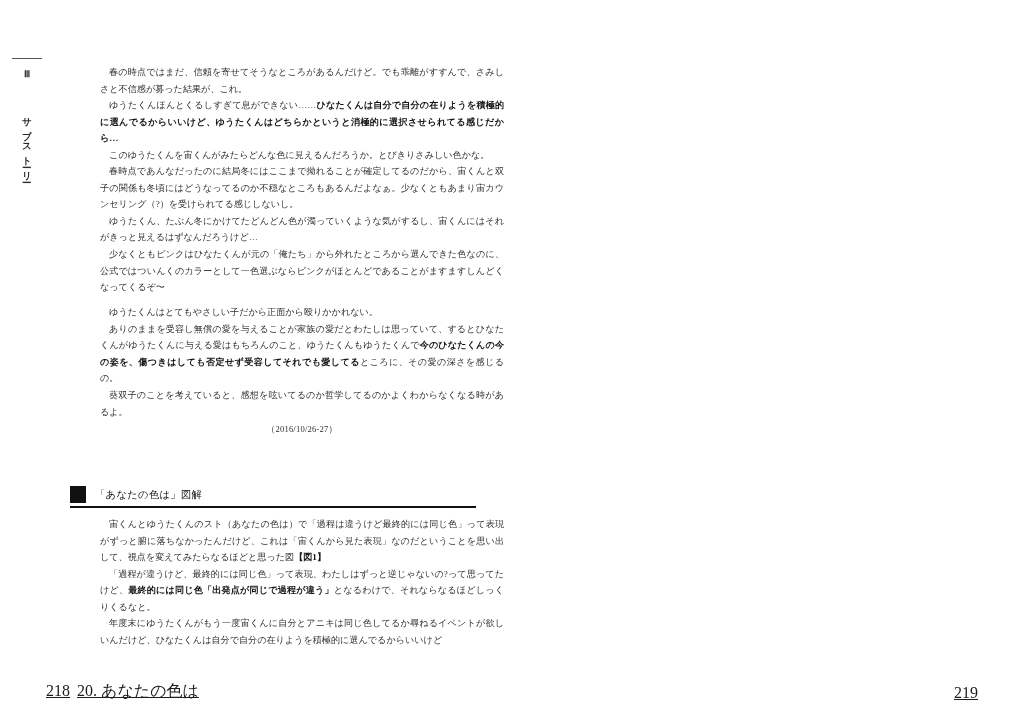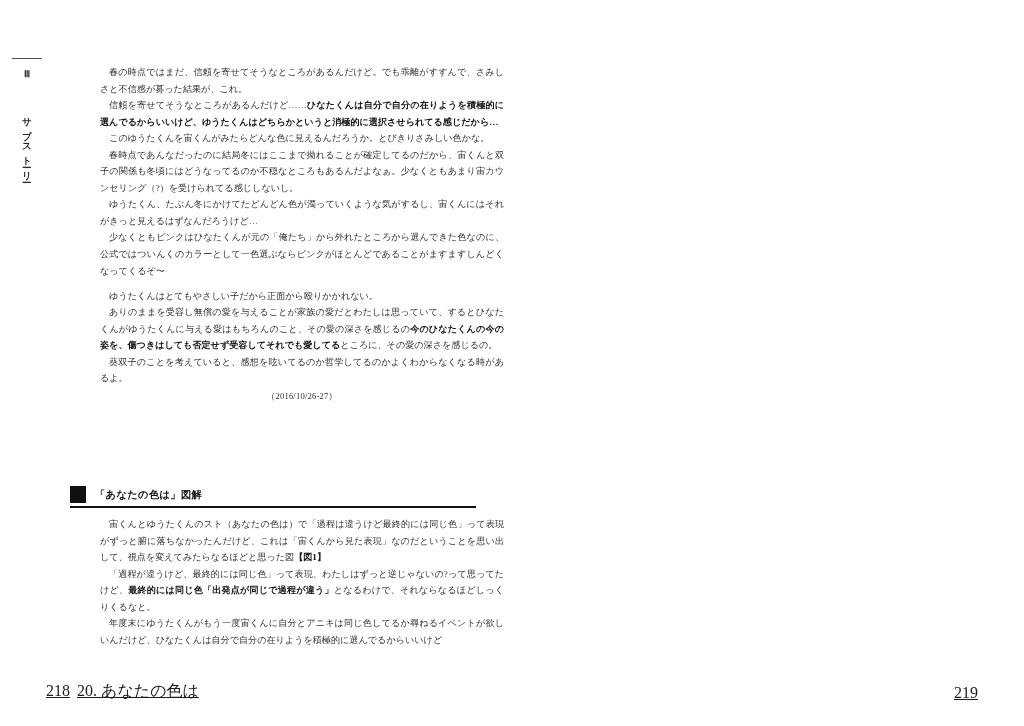--- a/index.html
+++ b/index.html
@@ -102,7 +102,7 @@
     <div class="col col-left">
       <p><span>春の時点ではまだ、信頼を寄せてそうなところがあるんだけど。でも乖離がすすんで、さみしさと不信感が募った結果が、これ。</span></p>
 
-      <p><span>信頼を寄せてそうなところがあるんだけど……</span><b>ひなたくんは自分で自分の在りようを積極的に選んでるからいいけど、ゆうたくんはどちらかというと消極的に選択させられてる感じだから…</b></p>
+      <p><span>ゆうたくんほんとくるしすぎて息ができない……</span><b>ひなたくんは自分で自分の在りようを積極的に選んでるからいいけど、ゆうたくんはどちらかというと消極的に選択させられてる感じだから…</b></p>
 
       <p><span>このゆうたくんを宙くんがみたらどんな色に見えるんだろうか。とびきりさみしい色かな。</span></p>
       <p><span>春時点であんなだったのに結局冬にはここまで拗れることが確定してるのだから、宙くんと双子の関係も冬頃にはどうなってるのか不穏なところもあるんだよなぁ。少なくともあまり宙カウンセリング（?）を受けられてる感じしないし。</span></p>

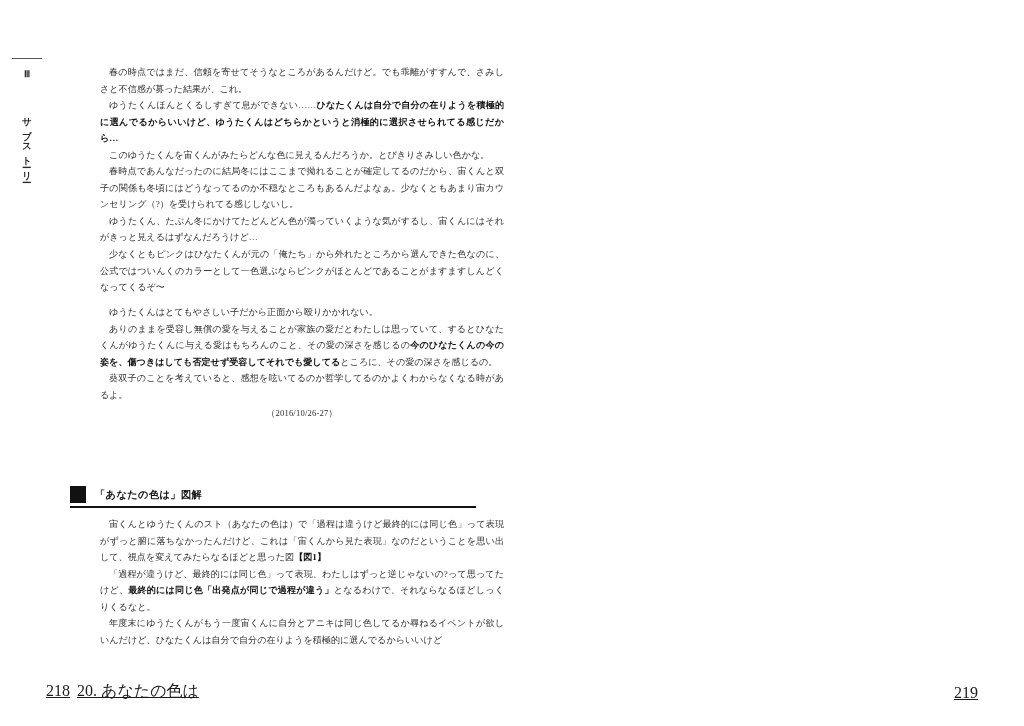--- a/index.html
+++ b/index.html
@@ -113,7 +113,7 @@
 
       <p><span>ゆうたくんはとてもやさしい子だから正面から殴りかかれない。</span></p>
 
-      <p><span>ありのままを受容し無償の愛を与えることが家族の愛だとわたしは思っていて、するとひなたくんがゆうたくんに与える愛はもちろんのこと、その愛の深さを感じるの</span><b>今のひなたくんの今の姿を、傷つきはしても否定せず受容してそれでも愛してる</b><span>ところに、その愛の深さを感じるの。</span></p>
+      <p><span>ありのままを受容し無償の愛を与えることが家族の愛だとわたしは思っていて、するとひなたくんがゆうたくんに与える愛はもちろんのこと、ゆうたくんもゆうたくんで</span><b>今のひなたくんの今の姿を、傷つきはしても否定せず受容してそれでも愛してる</b><span>ところに、その愛の深さを感じるの。</span></p>
 
       <p><span>葵双子のことを考えていると、感想を呟いてるのか哲学してるのかよくわからなくなる時があるよ。</span></p>
 

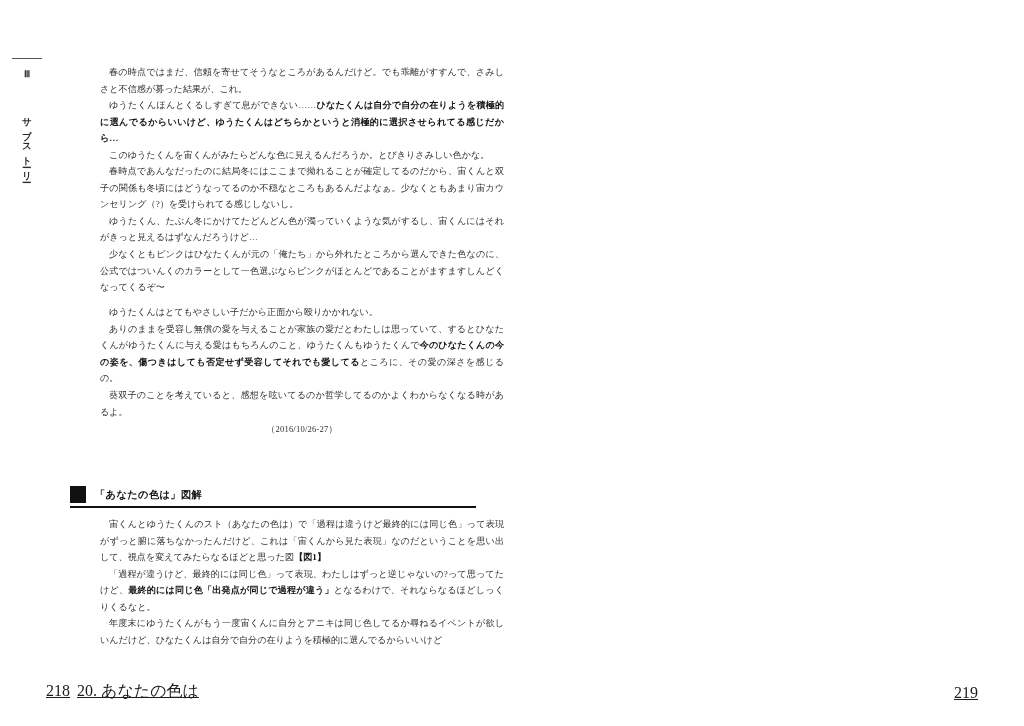--- a/index.html
+++ b/index.html
@@ -69,7 +69,7 @@
   .sec-head-row{display:flex;align-items:center;gap:9px;}
   .sec-square{width:16px;height:17px;background:#111;flex:0 0 auto;}
   .sec-title{
-    font-size:10.2px;font-weight:bold;color:#111;letter-spacing:.4px;
+    font-size:10.2px;font-weight:normal;color:#111;letter-spacing:.4px;
     font-family:"Liberation Sans","DejaVu Sans",sans-serif;
   }
   .sec-rule{height:1.6px;background:#111;margin-top:3px;width:100%;}

